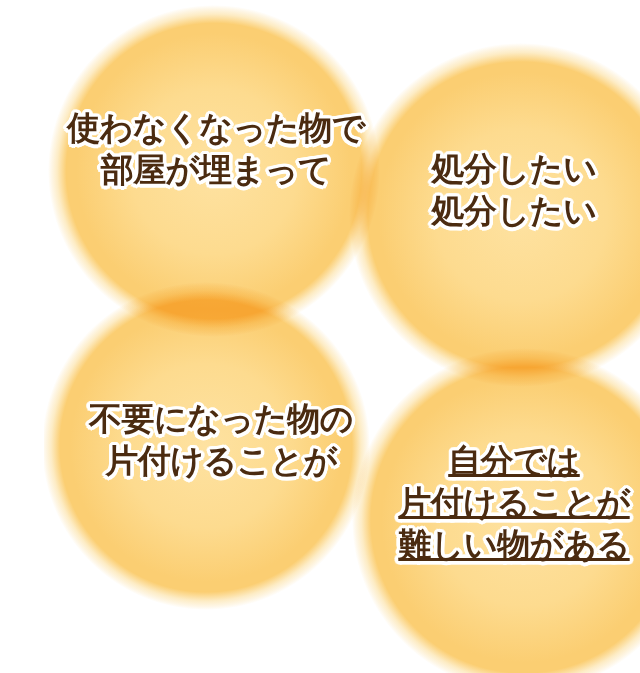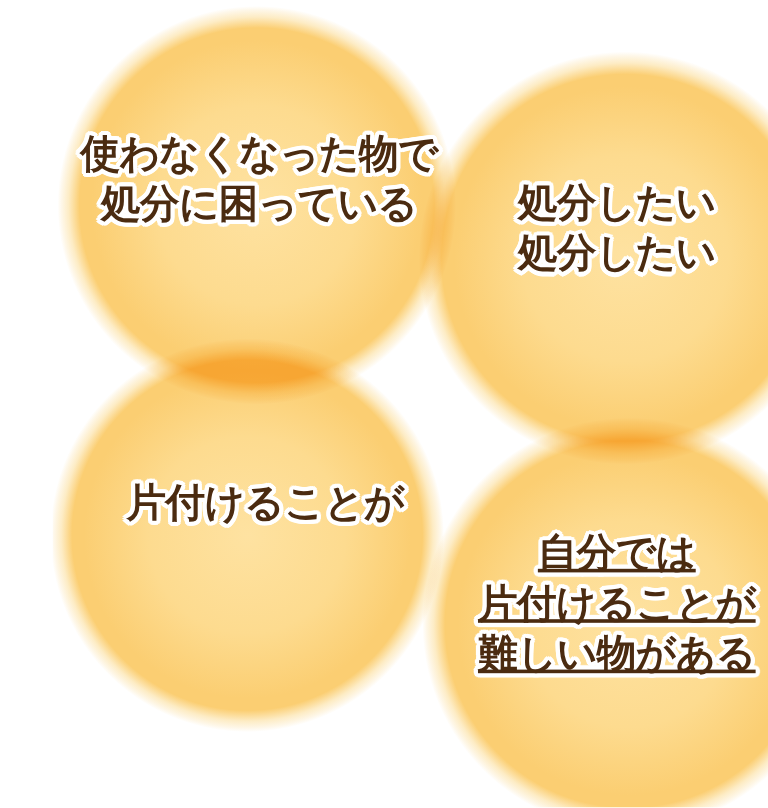--- a/index.html
+++ b/index.html
@@ -70,7 +70,7 @@
 
   <div class="bubble-text t1">
     <span class="line">使わなくなった物で</span>
-    <span class="line">処分に困っている</span>
+    <span class="line">部屋が埋まって</span>
   </div>
 
   <div class="bubble-text t2">

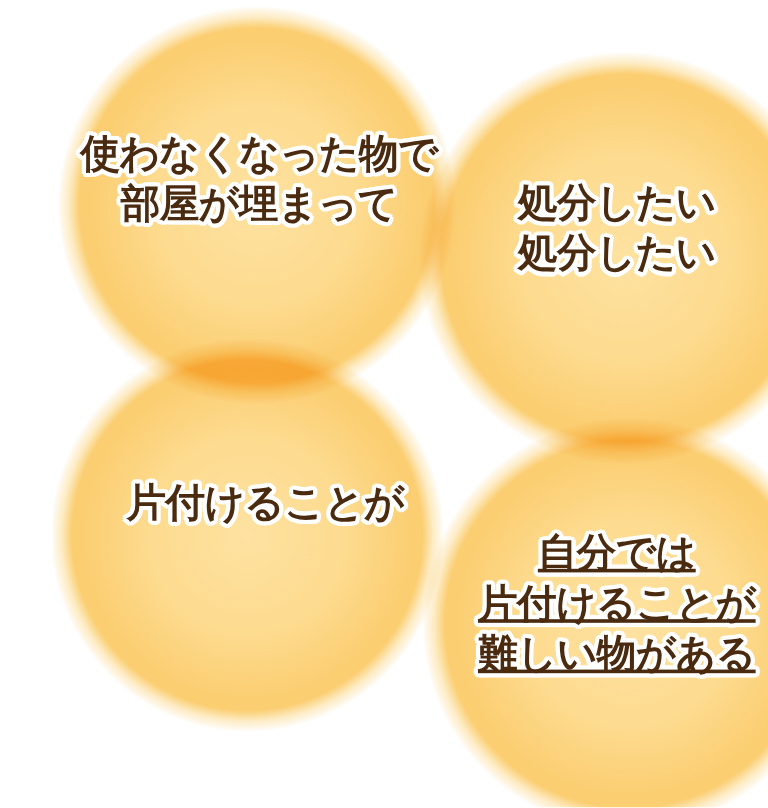--- a/index.html
+++ b/index.html
@@ -79,6 +79,7 @@
   </div>
 
   <div class="bubble-text t3">
+    <span class="line">不要になった物の</span>
     <span class="line">片付けることが</span>
   </div>
 

